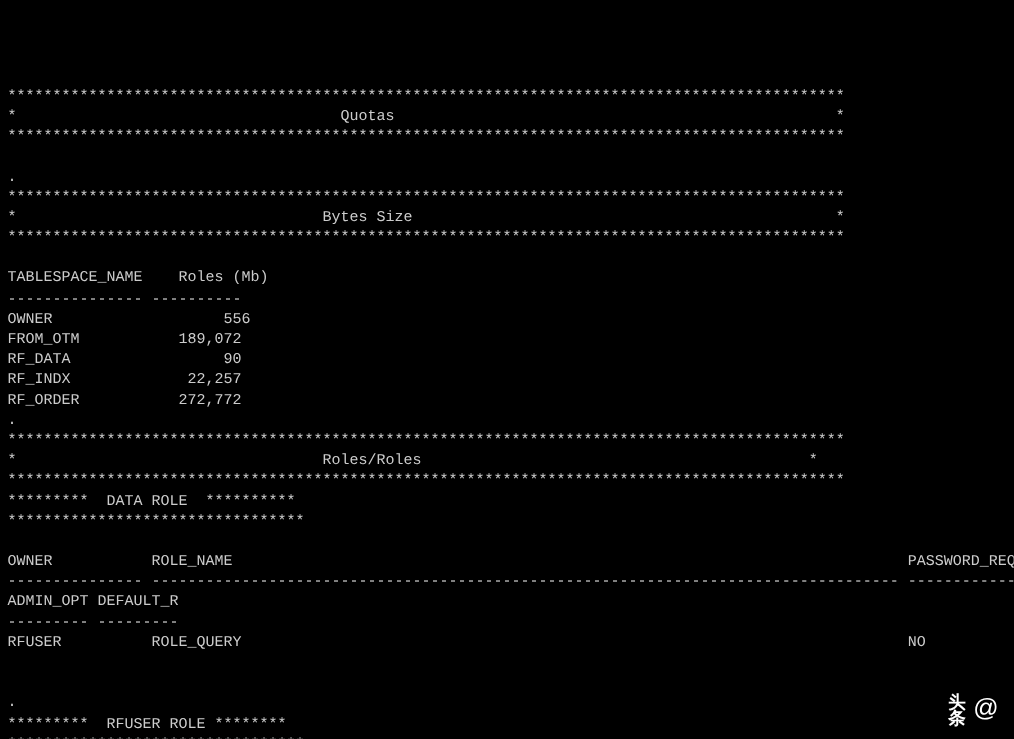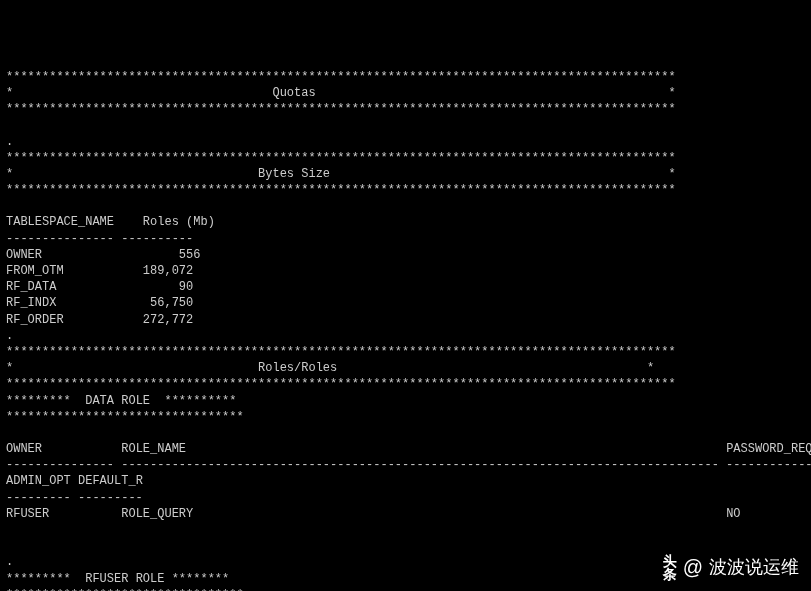--- a/index.html
+++ b/index.html
@@ -57,7 +57,7 @@
 <span>OWNER</span>                   <span>556</span>
 <span>FROM_OTM</span>           <span>189,072</span>
 <span>RF_DATA</span>                 <span>90</span>
-<span>RF_INDX</span>             <span>56,750</span>
+<span>RF_INDX</span>             <span>22,257</span>
 <span>RF_ORDER</span>           <span>272,772</span>
 .
 <span>*********************************************************************************************</span>

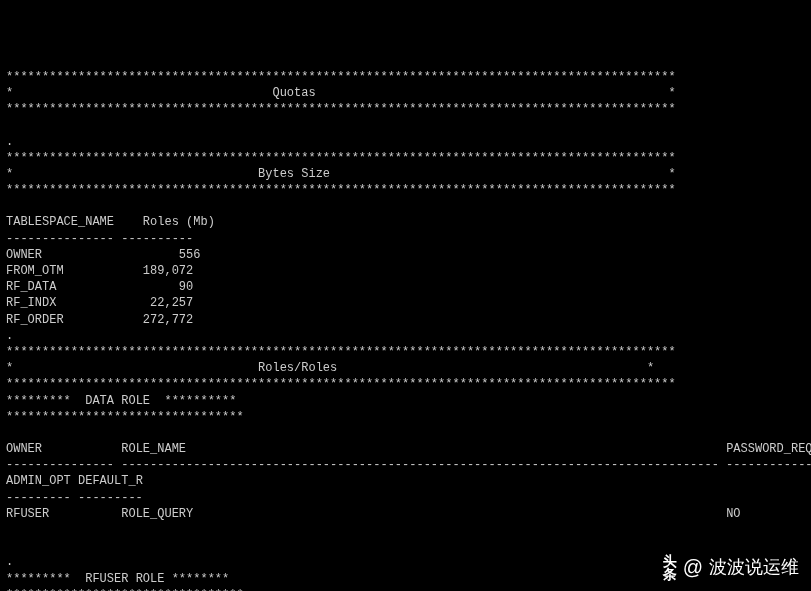--- a/index.html
+++ b/index.html
@@ -93,7 +93,6 @@
     <span>条</span>
   </span>
   <span class="at">@</span>
-  <span>波波说运维</span>
 </div>
 
 

